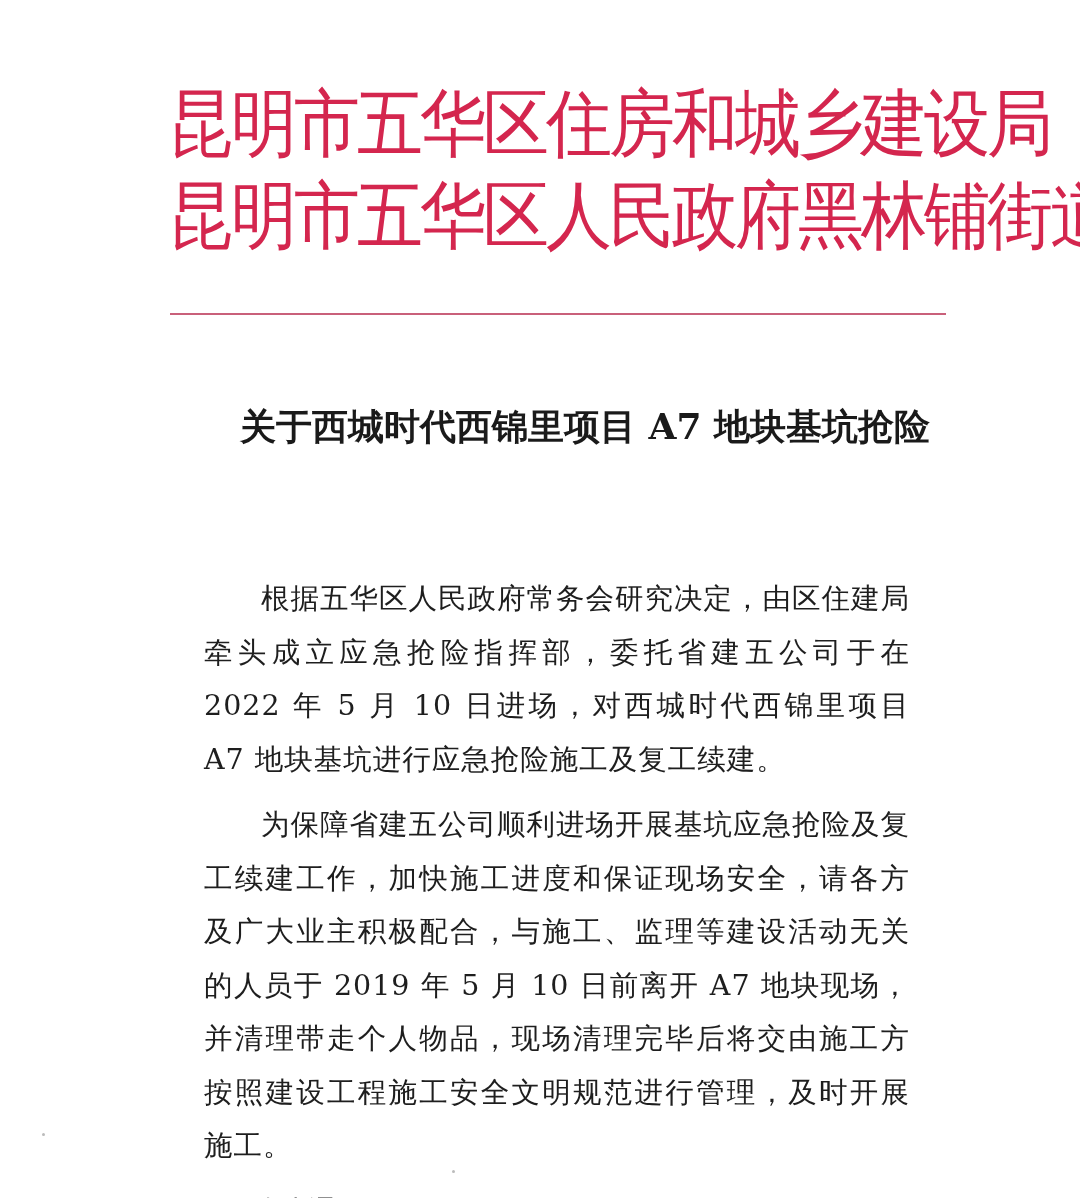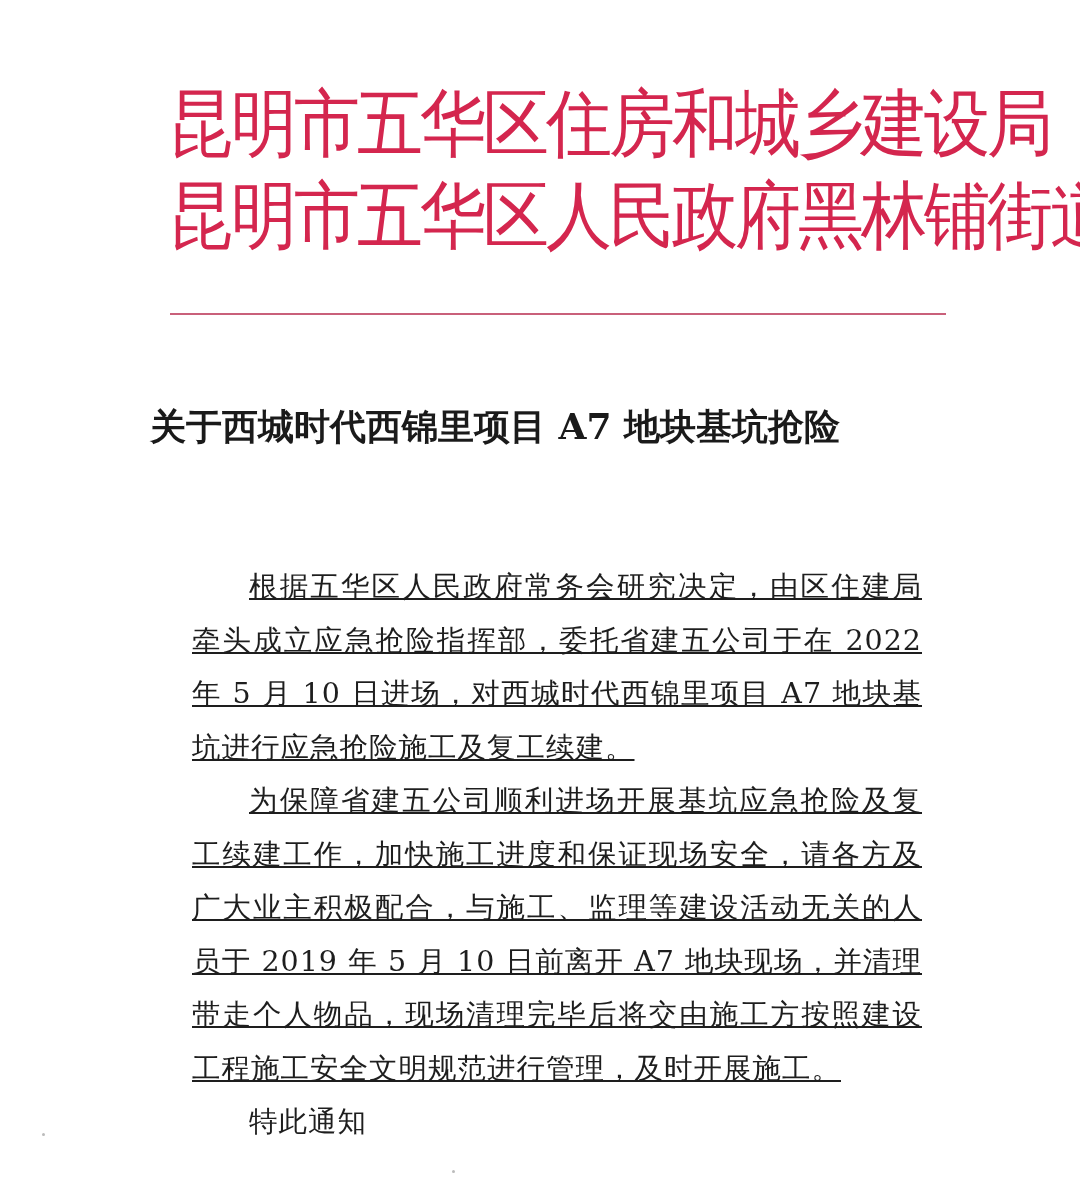--- a/index.html
+++ b/index.html
@@ -44,7 +44,7 @@
       left: 150px;
       top: 400px;
       width: 780px;
-      text-align: left;
+      text-align: right;
       font-size: 36px;
       font-weight: bold;
       line-height: 52px;

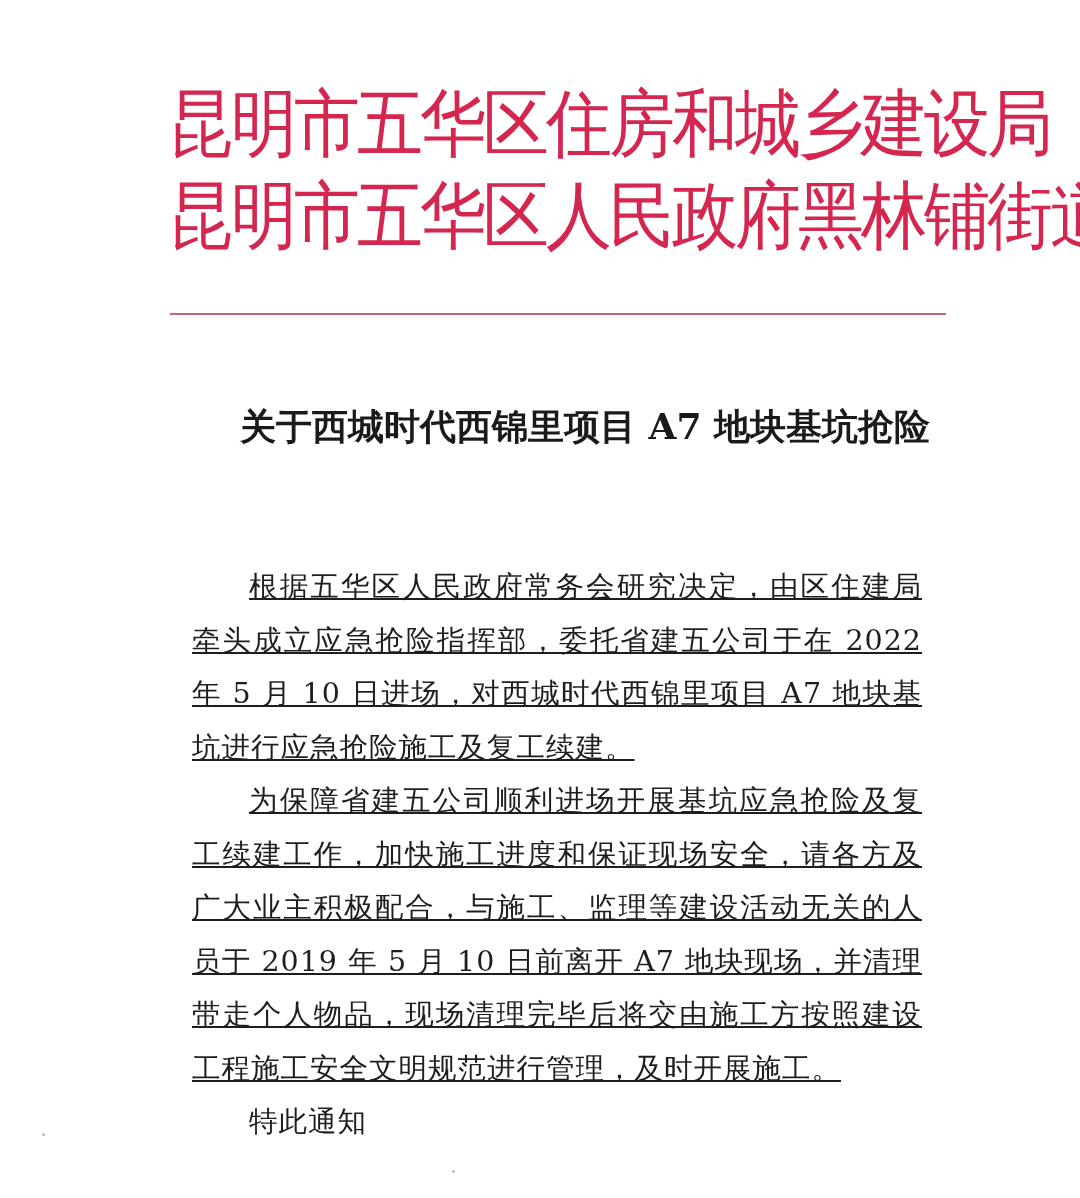--- a/index.html
+++ b/index.html
@@ -61,10 +61,9 @@
       letter-spacing: 1px;
     }
     .para {
-      margin: 0;
+      margin: 12px;
       text-indent: 2em;
       text-align: justify;
-      text-decoration: underline;
     }
     .closing {
       margin: 0;

